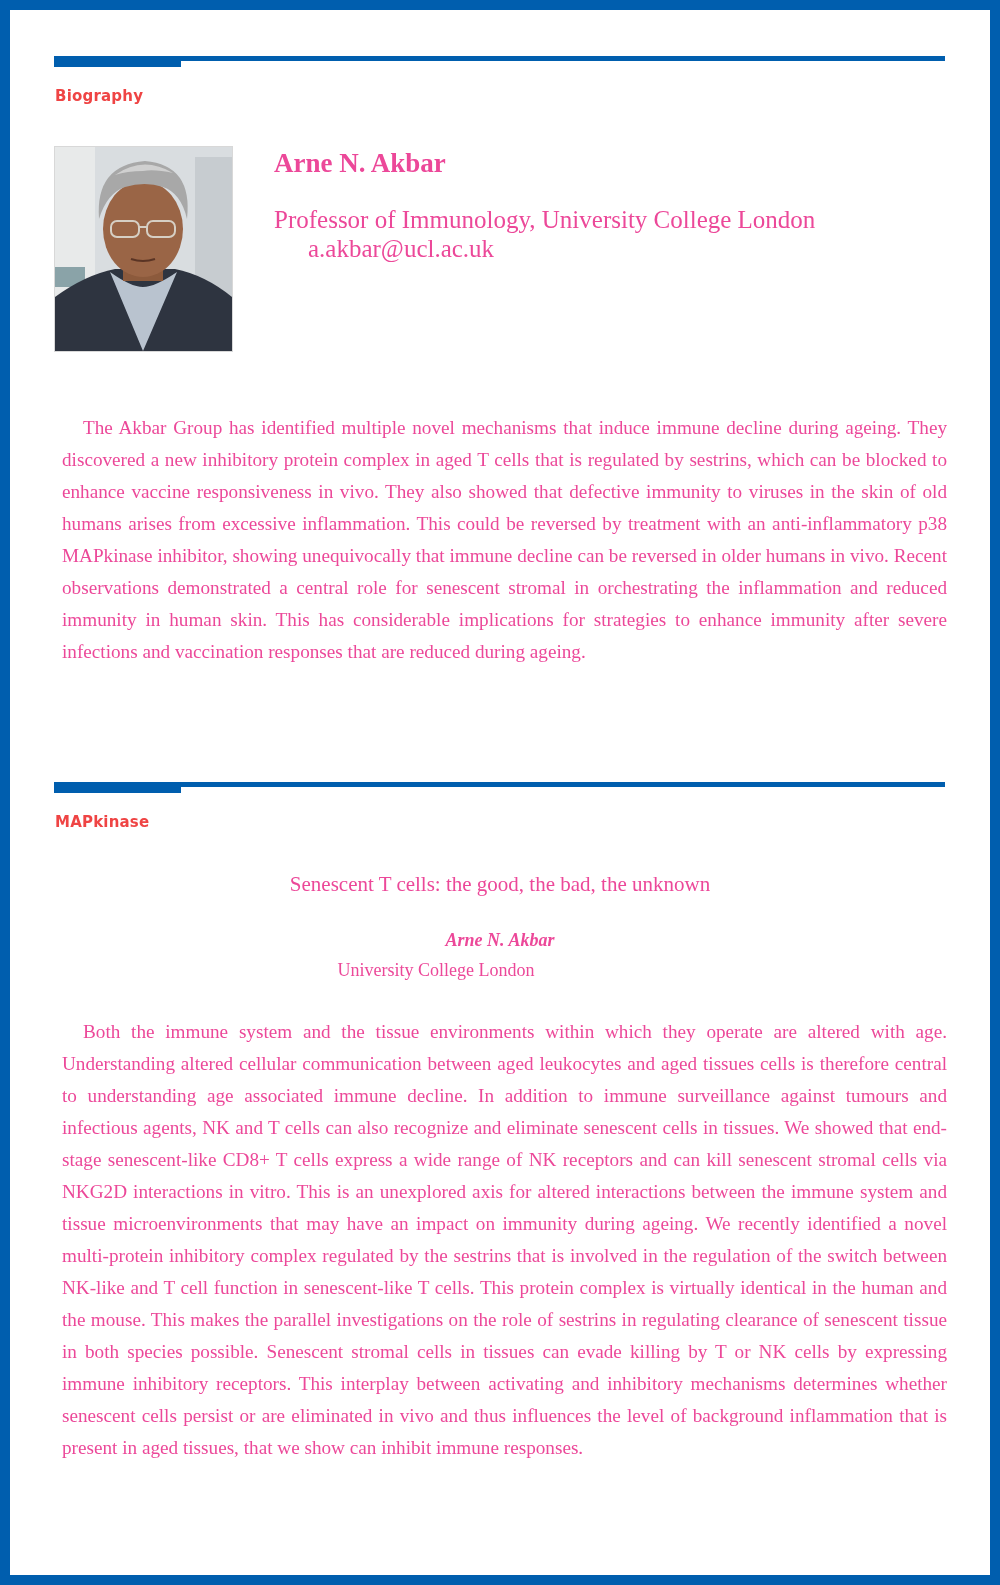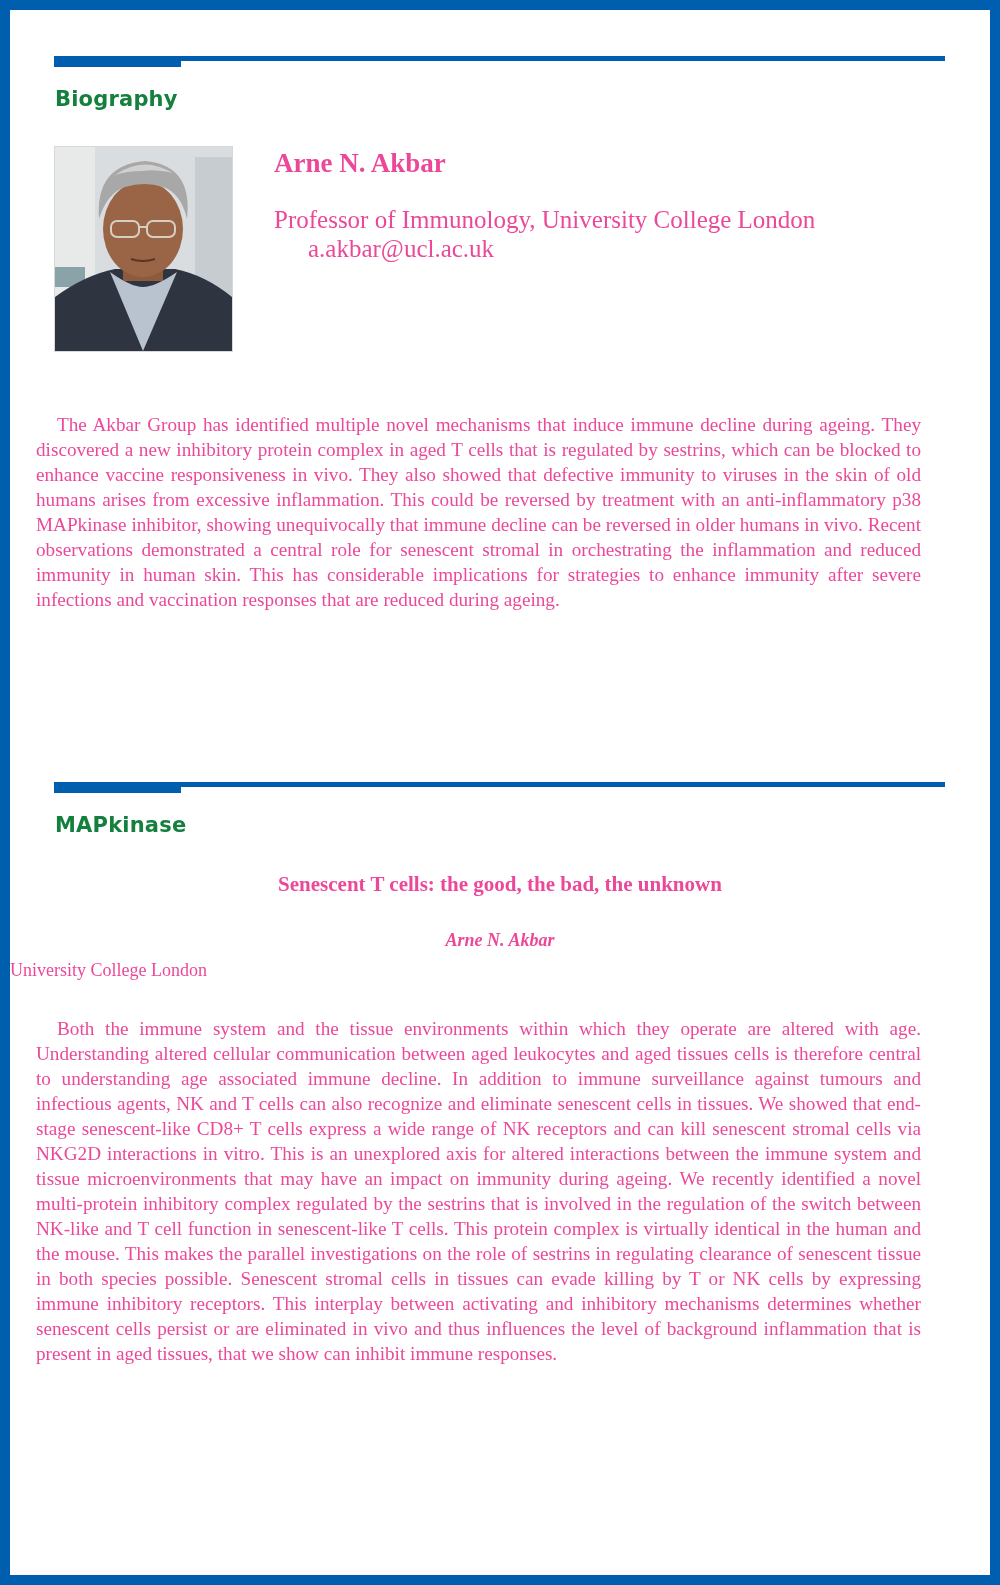--- a/index.html
+++ b/index.html
@@ -30,8 +30,8 @@
     left: 45px;
     font-family: "DejaVu Sans", sans-serif;
     font-weight: bold;
-    font-size: 21px;
-    color: #15803d;
+    font-size: 15px;
+    color: #ef4444;
     letter-spacing: 0.2px;
   }
   .photo {

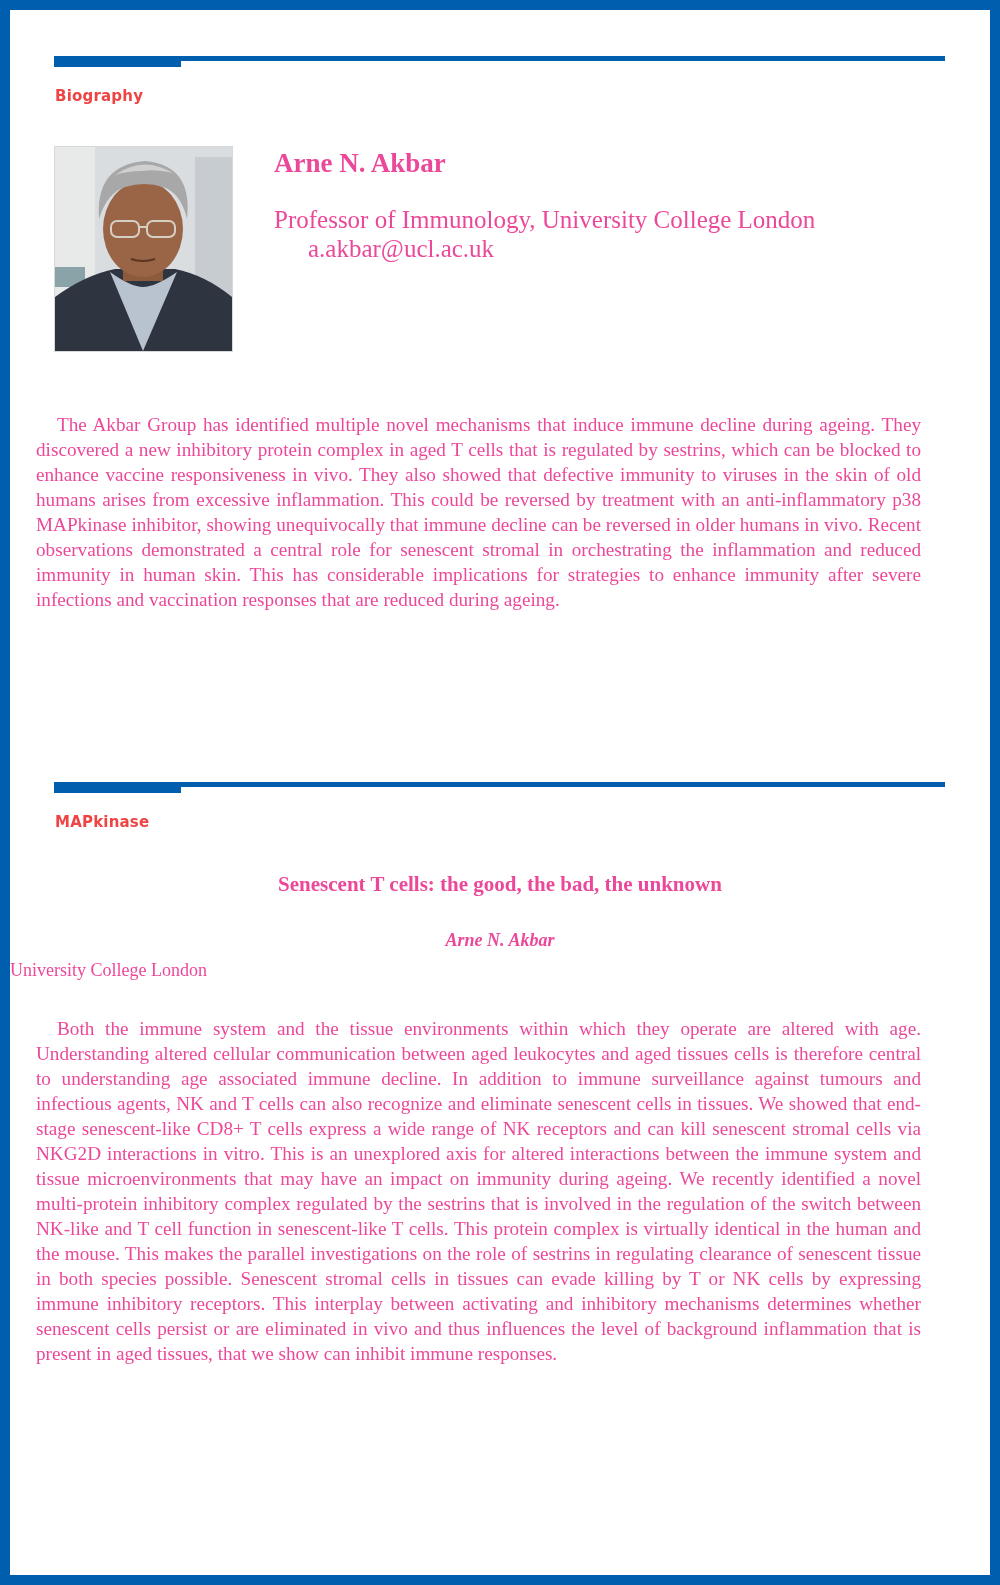--- a/index.html
+++ b/index.html
@@ -53,9 +53,9 @@
   }
   .para {
     position: absolute;
-    left: 26px; width: 885px;
+    left: 52px; width: 885px;
     font-size: 19.2px;
-    line-height: 25px;
+    line-height: 32px;
     text-align: justify;
     text-indent: 21px;
     margin: 0;

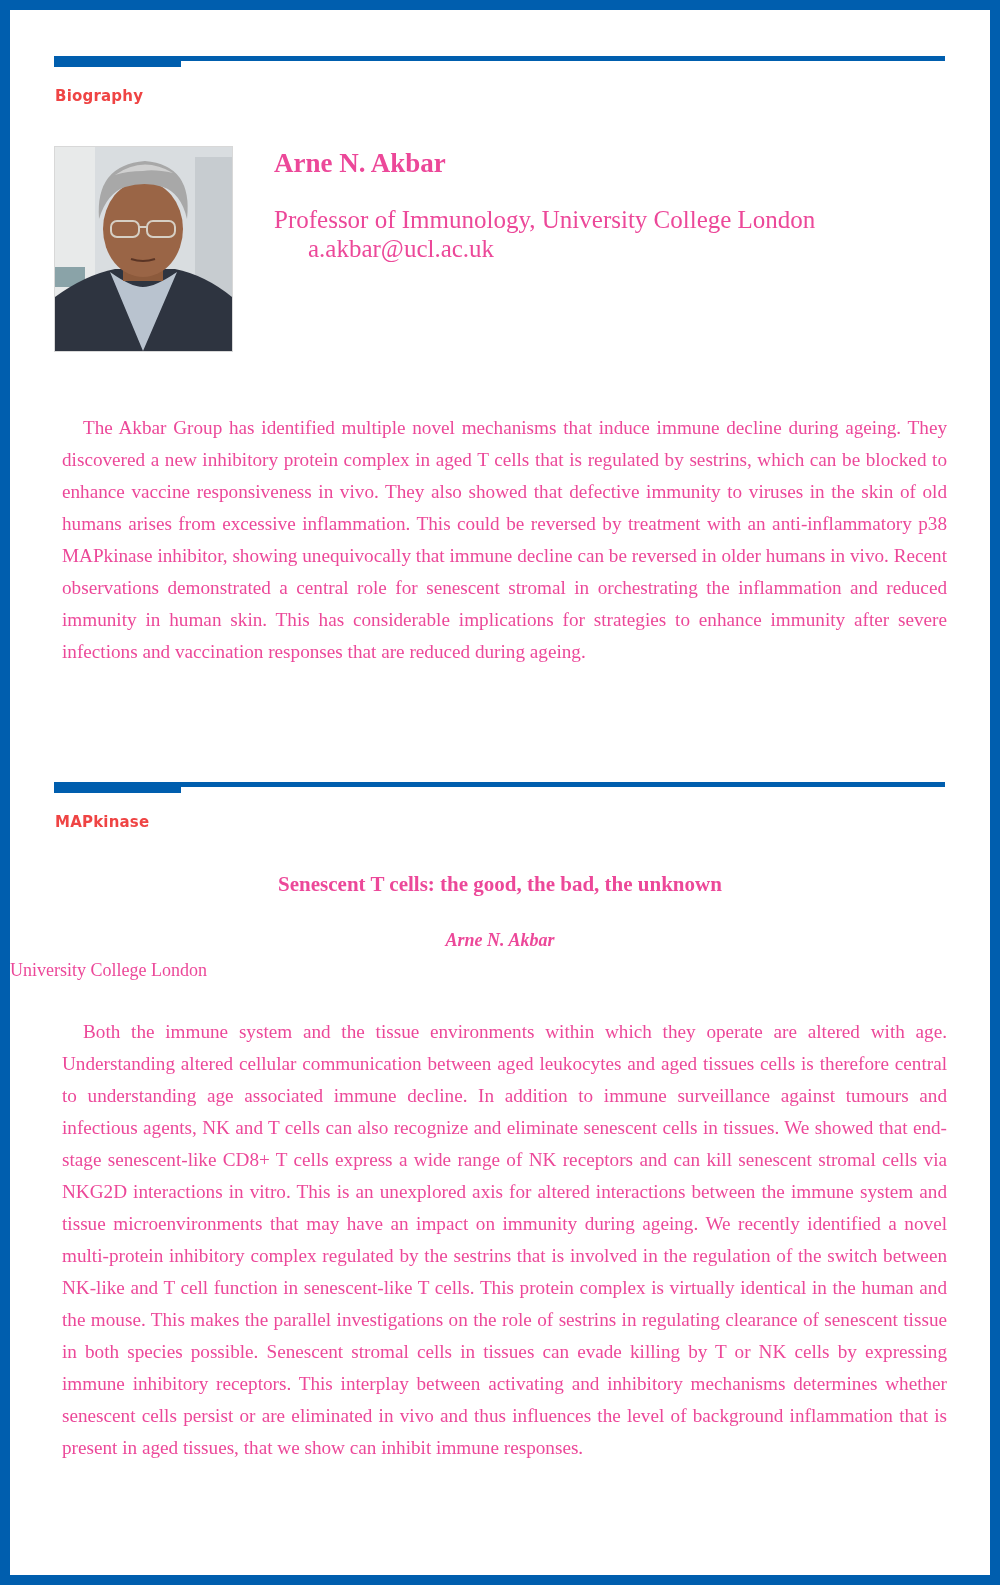--- a/index.html
+++ b/index.html
@@ -62,7 +62,7 @@
   }
   .abs-title {
     position: absolute; left: 0; width: 980px; top: 862px;
-    text-align: center; font-size: 21px; font-weight: bold;
+    text-align: center; font-size: 21px; font-weight: normal;
   }
   .abs-author {
     position: absolute; left: 0; width: 980px; top: 920px;

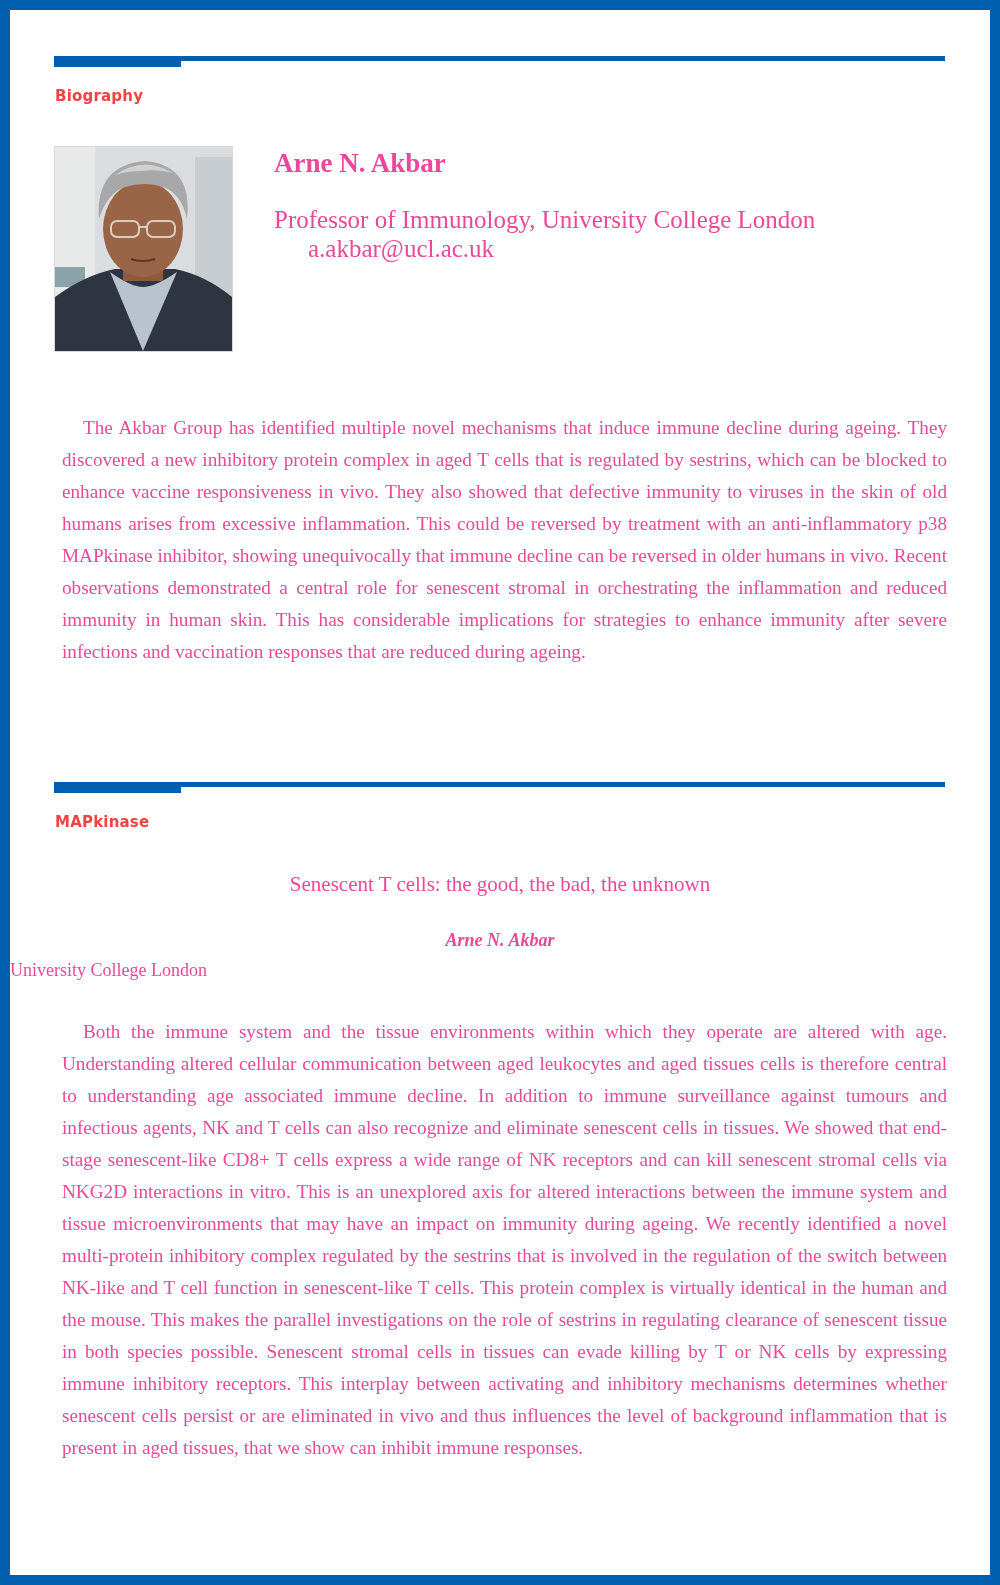--- a/index.html
+++ b/index.html
@@ -70,7 +70,7 @@
   }
   .abs-affil {
     position: absolute; left: 0; width: 852px; top: 950px;
-    text-align: left; font-size: 18px;
+    text-align: center; font-size: 18px;
   }
 </style>
 </head>

